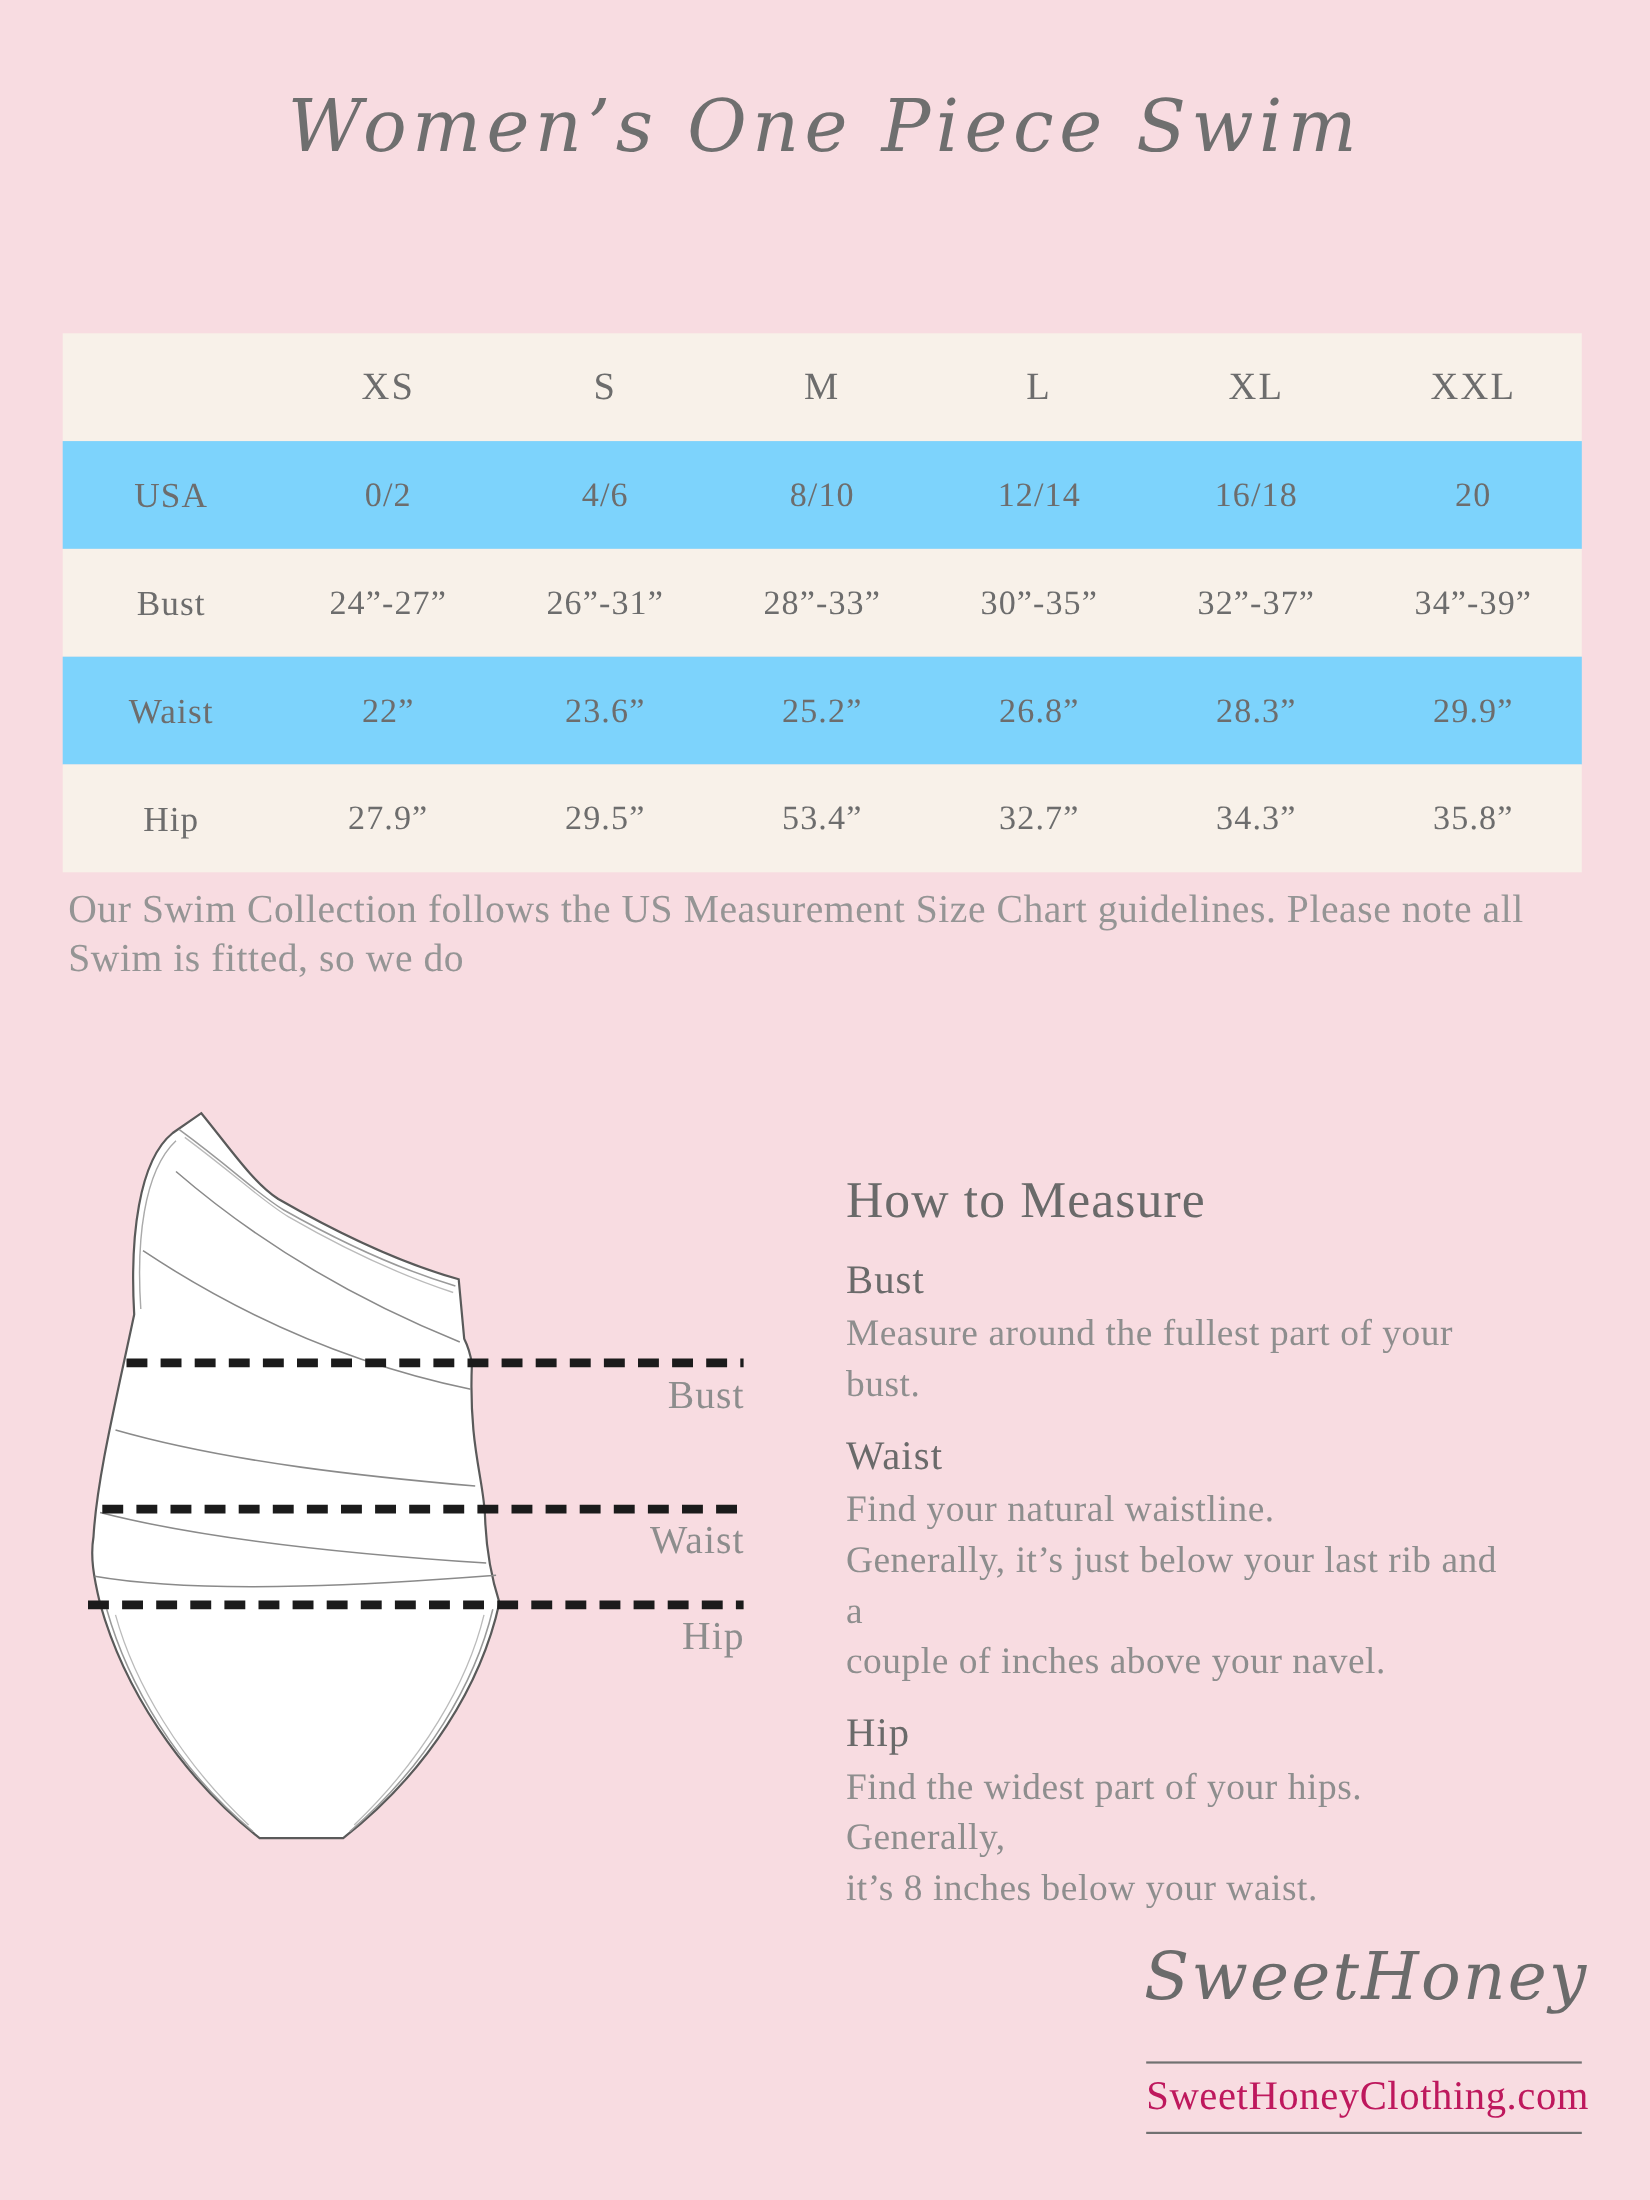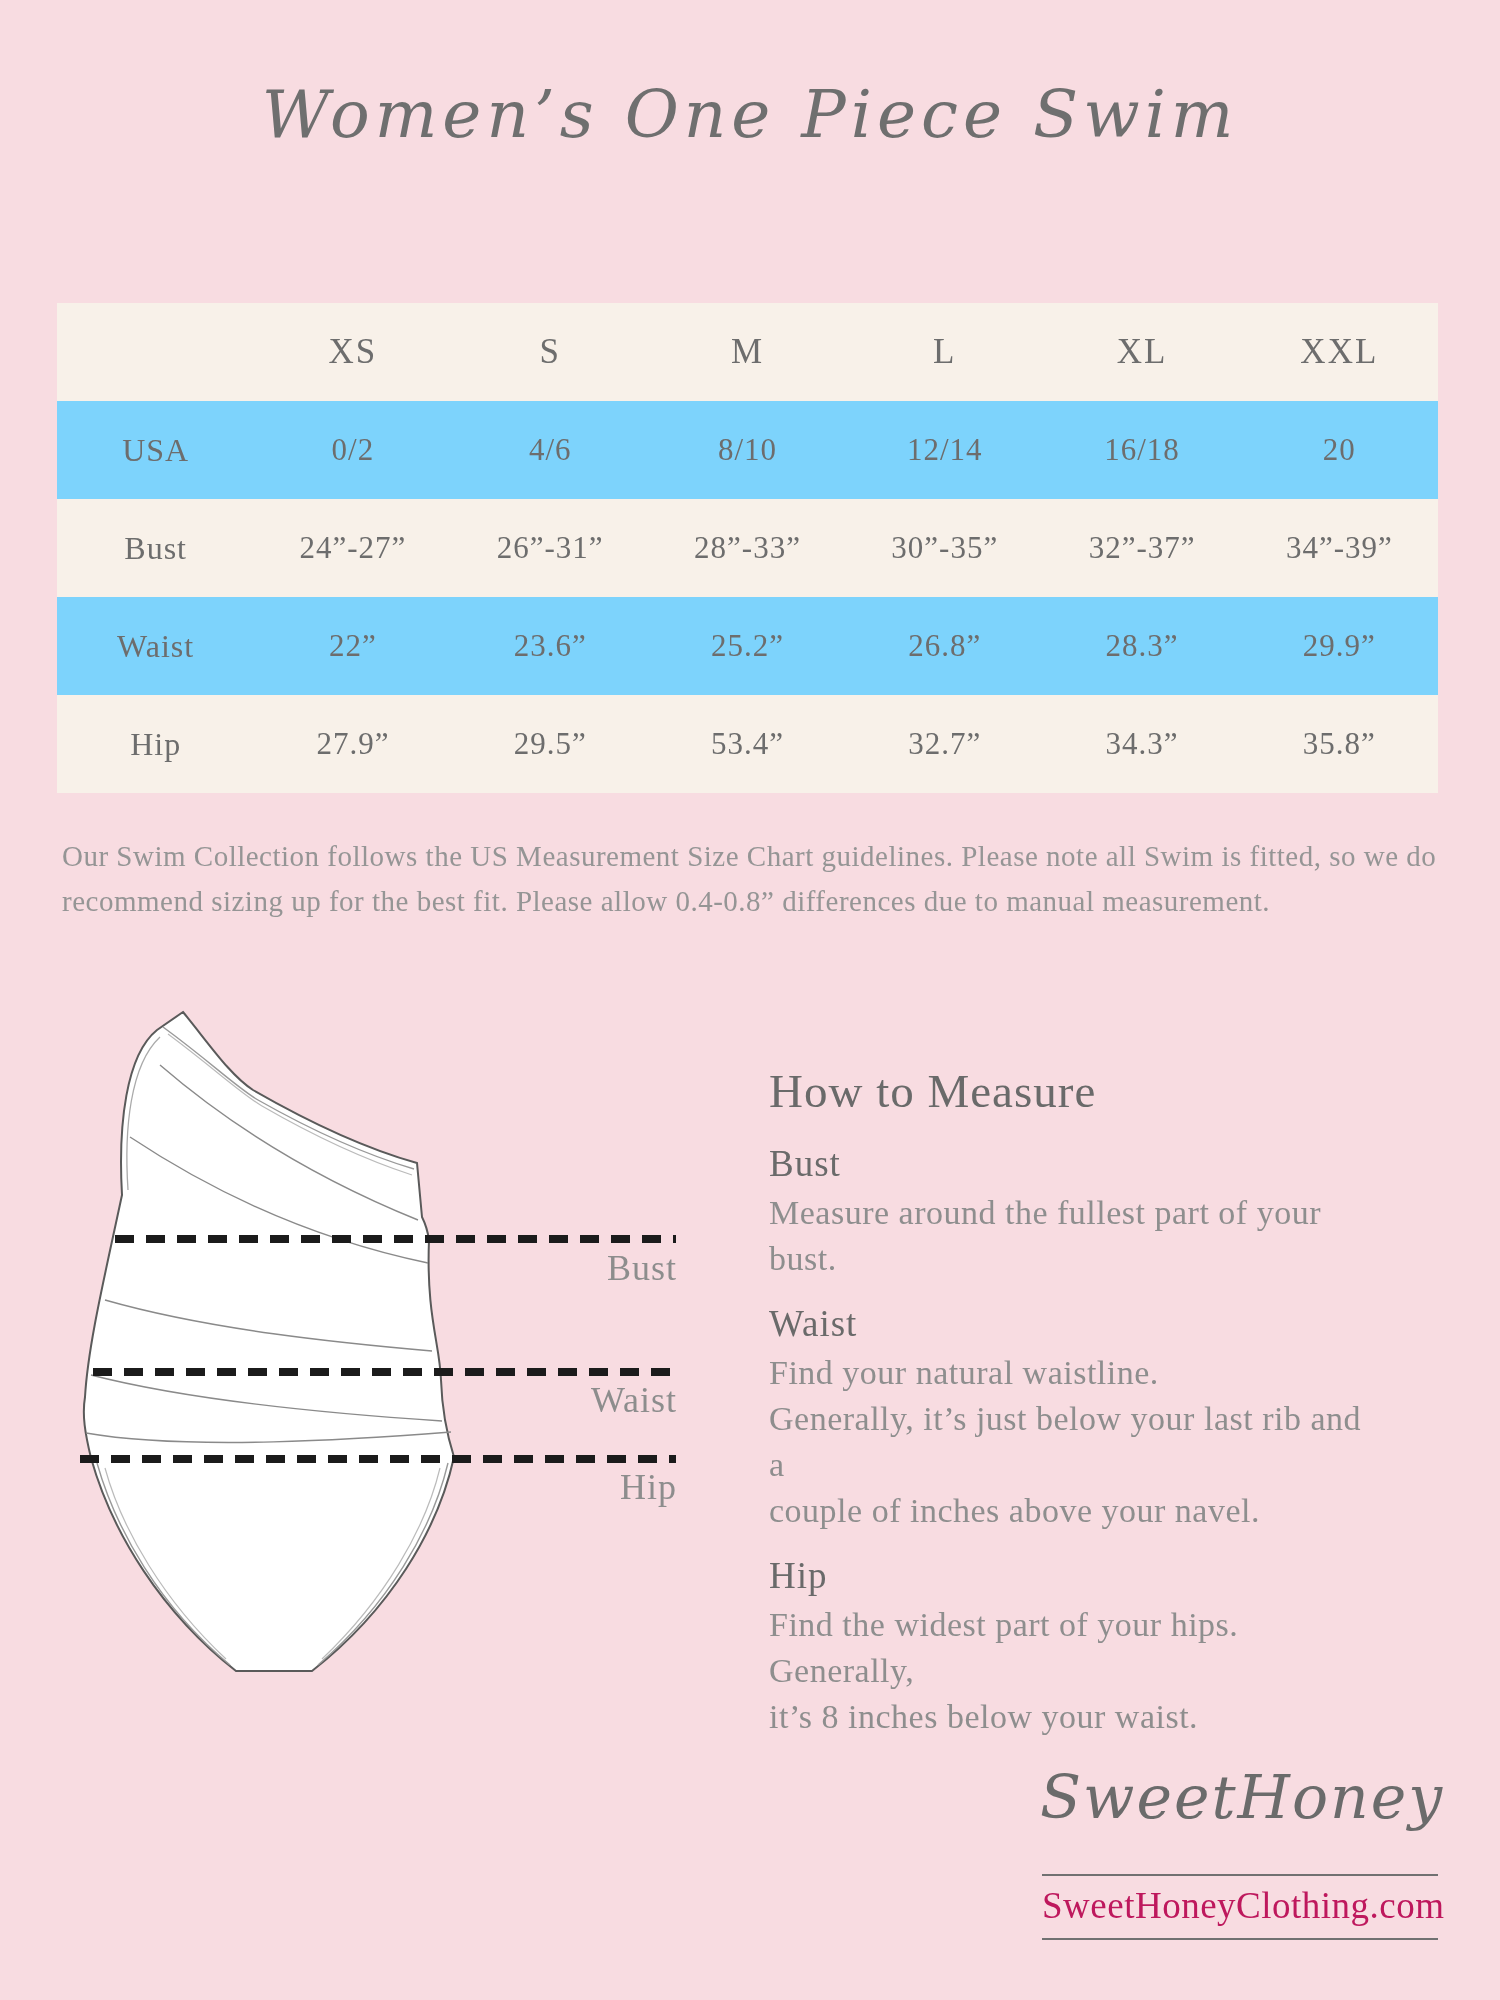--- a/index.html
+++ b/index.html
@@ -29,8 +29,8 @@
   .cell.rowlabel{font-size:32px;}
   
   .note{
-    position:absolute;left:62px;top:834px;width:1400px;
-    font-size:29px;line-height:45px;color:#959595;letter-spacing:0.5px;
+    position:absolute;left:62px;top:804px;width:1400px;
+    font-size:36px;line-height:45px;color:#959595;letter-spacing:0.5px;
   }
   
   .suit-svg{position:absolute;left:60px;top:985px;}

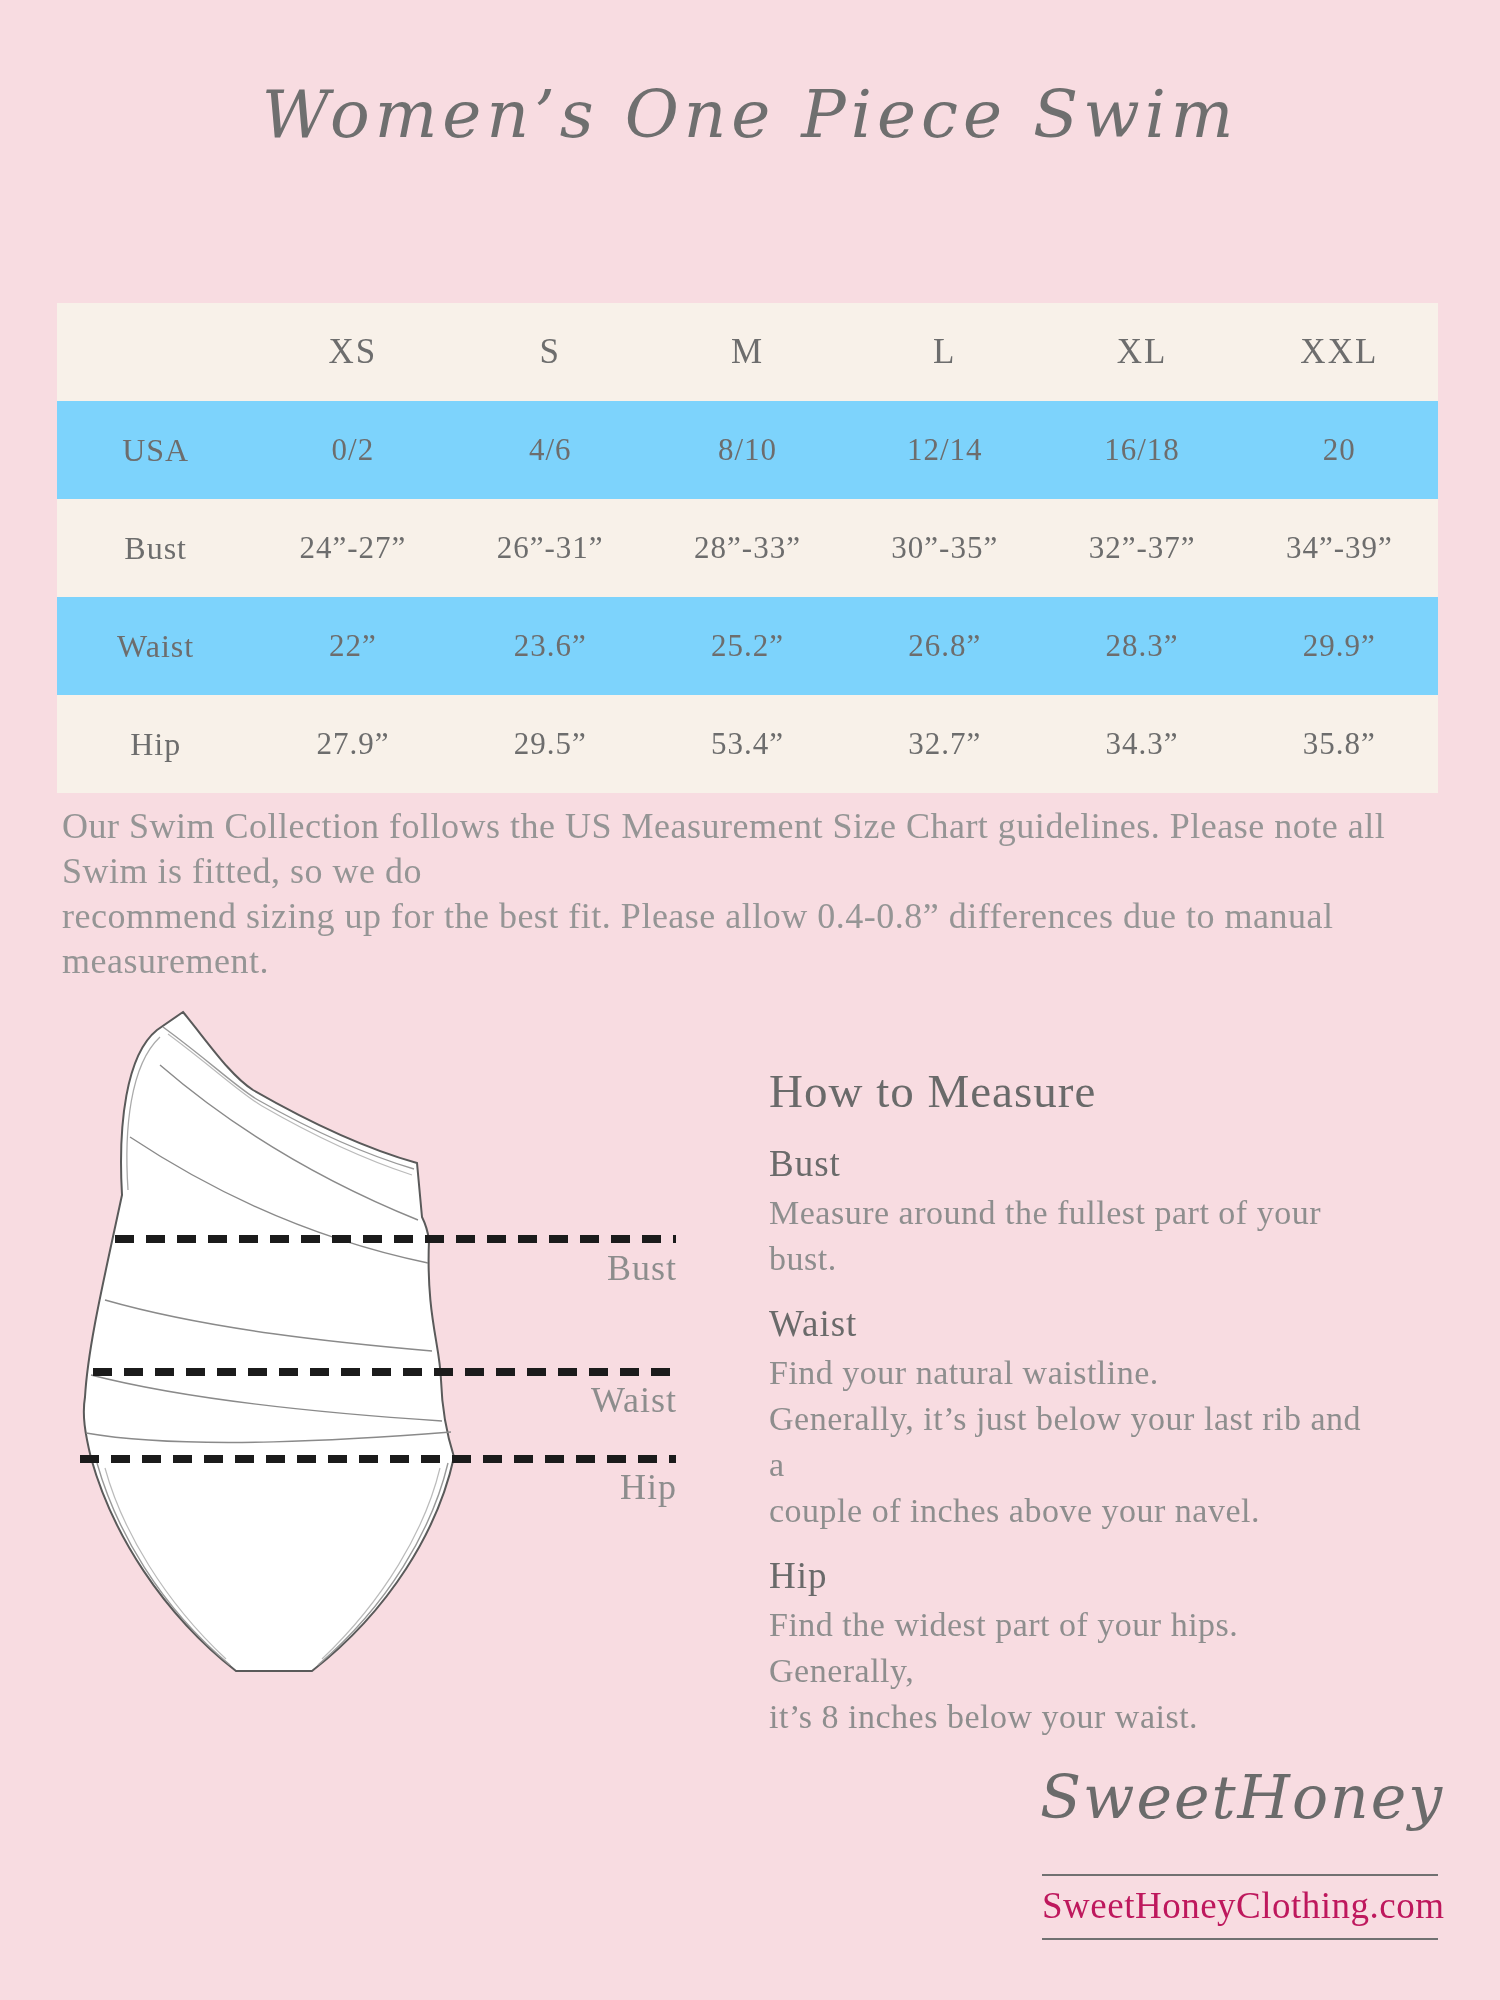--- a/index.html
+++ b/index.html
@@ -118,7 +118,6 @@
 
 <div class="note">
   <div>Our Swim Collection follows the US Measurement Size Chart guidelines. Please note all Swim is fitted, so we do</div>
-  <div>recommend sizing up for the best fit. Please allow 0.4-0.8” differences due to manual measurement.</div>
 </div>
 
 <svg class="suit-svg" width="650" height="720" viewBox="0 0 650 720">

